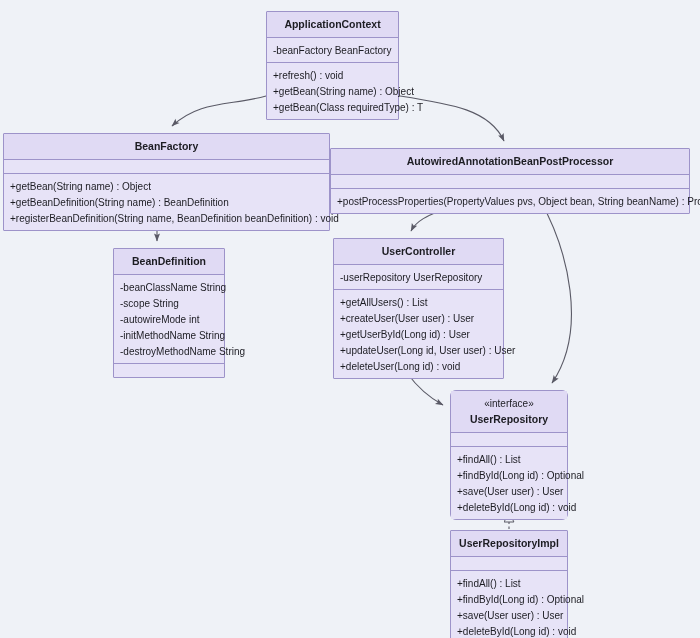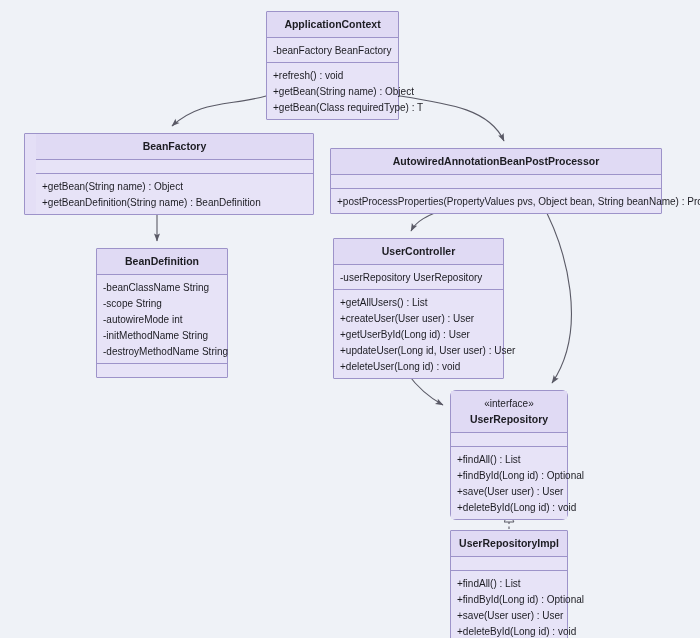--- a/index.html
+++ b/index.html
@@ -116,7 +116,7 @@
     </div>
   </div>
 
-  <div class="umlnode" style="left:24px; top:133px; width:290px;padding-left:11px;">
+  <div class="umlnode" style="left:3px; top:133px; width:327px;">
     <div class="uml-head">
       <span>BeanFactory</span>
     </div>

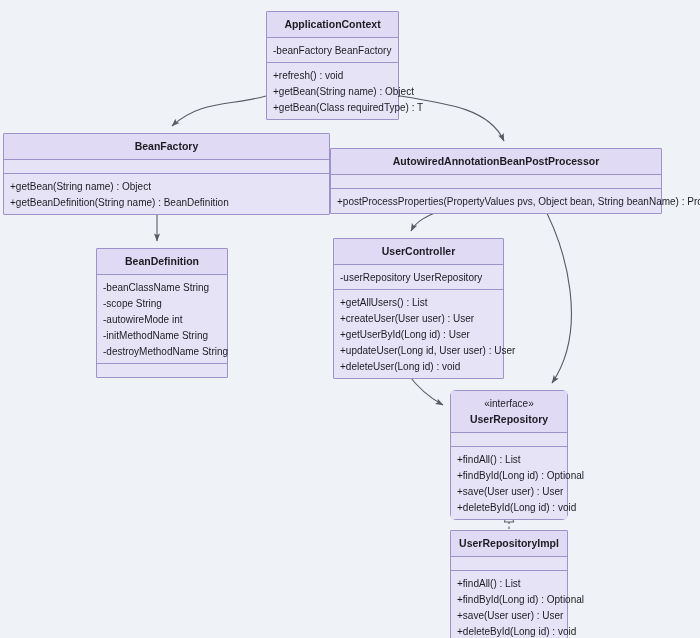--- a/index.html
+++ b/index.html
@@ -127,7 +127,7 @@
     </div>
   </div>
 
-  <div class="umlnode" style="left:330px; top:148px; width:332px;">
+  <div class="umlnode" style="left:330px; top:148px; width:360px;">
     <div class="uml-head">
       <span>AutowiredAnnotationBeanPostProcessor</span>
     </div>

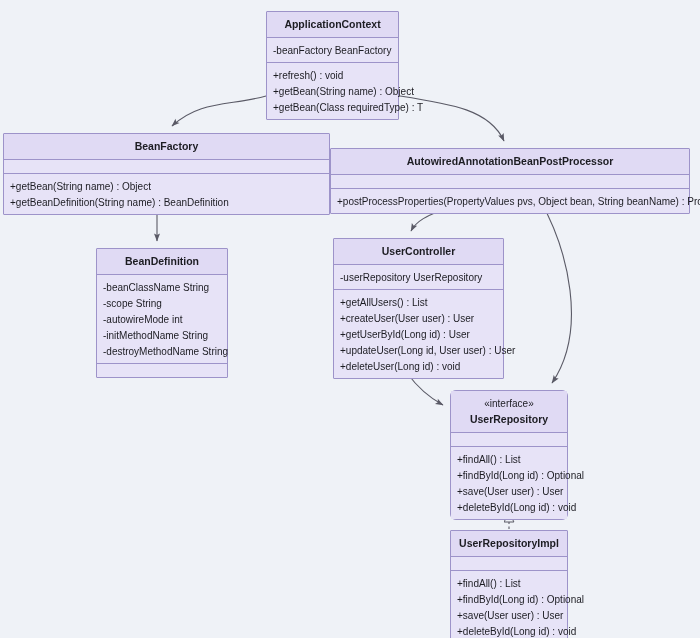--- a/index.html
+++ b/index.html
@@ -124,6 +124,7 @@
     <div class="uml-section">
       <div class="uml-row">+getBean(String name) : Object</div>
       <div class="uml-row">+getBeanDefinition(String name) : BeanDefinition</div>
+      <div class="uml-row">+registerBeanDefinition(String name, BeanDefinition beanDefinition) : void</div>
     </div>
   </div>
 

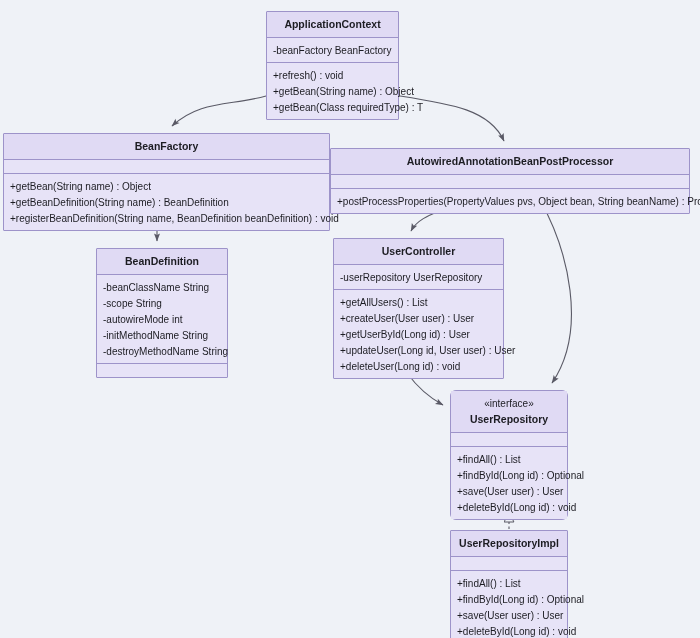--- a/index.html
+++ b/index.html
@@ -138,7 +138,7 @@
     </div>
   </div>
 
-  <div class="umlnode" style="left:96px; top:248px; width:132px;">
+  <div class="umlnode" style="left:113px; top:248px; width:112px;">
     <div class="uml-head">
       <span>BeanDefinition</span>
     </div>

